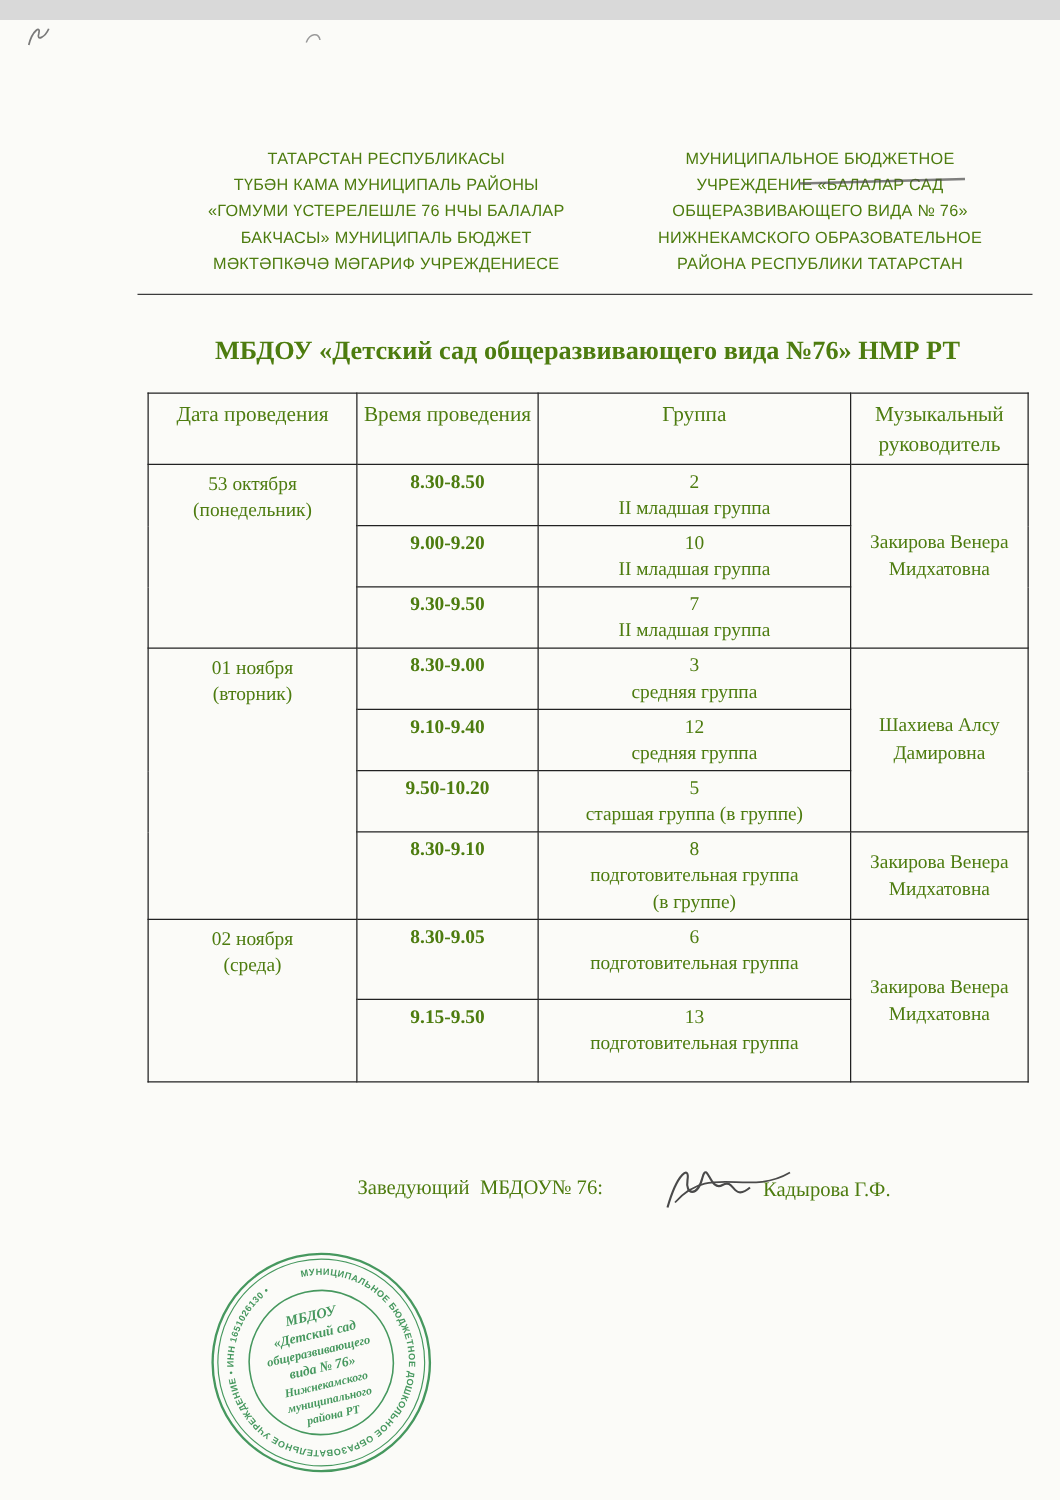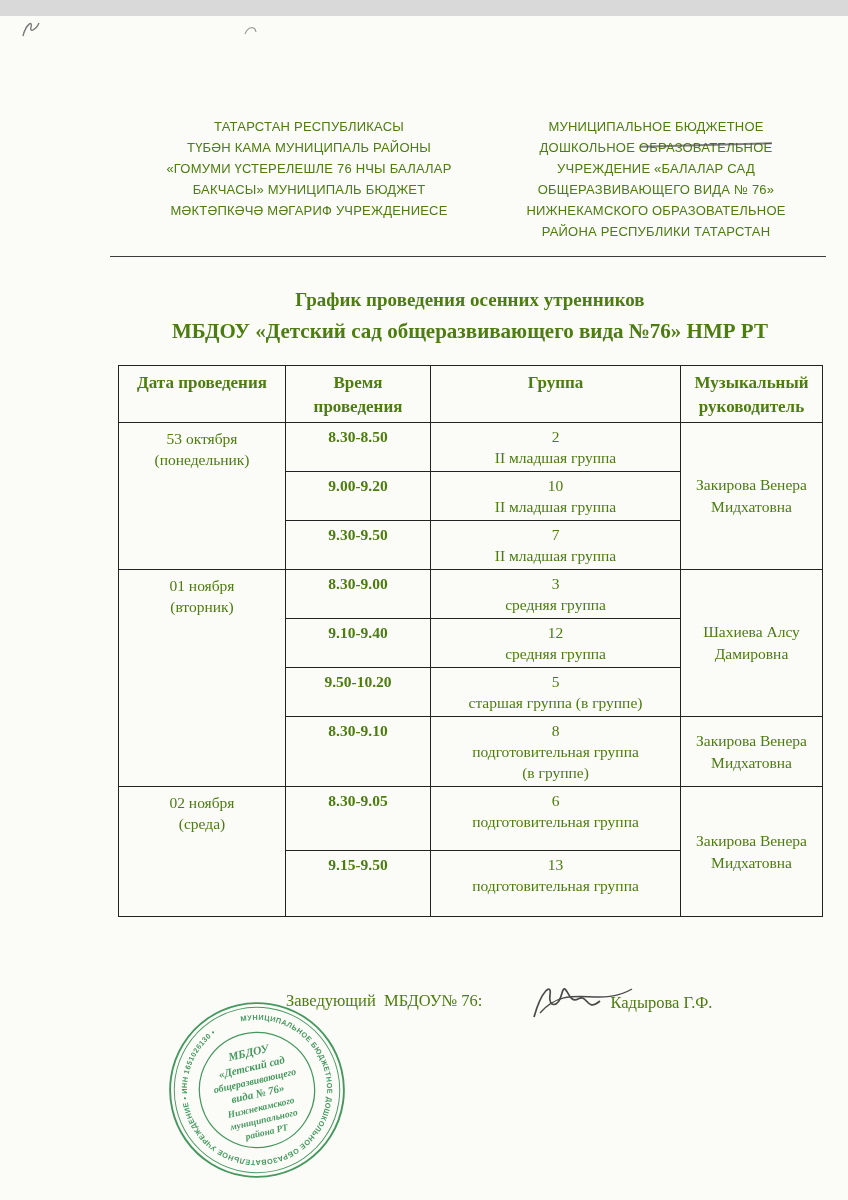--- a/index.html
+++ b/index.html
@@ -74,7 +74,6 @@
     </div>
     <div class="lh-block lh-right">
       <div>МУНИЦИПАЛЬНОЕ БЮДЖЕТНОЕ</div>
-      <div>ДОШКОЛЬНОЕ ОБРАЗОВАТЕЛЬНОЕ</div>
       <div>УЧРЕЖДЕНИЕ «БАЛАЛАР САД</div>
       <div>ОБЩЕРАЗВИВАЮЩЕГО ВИДА  № 76»</div>
       <div>НИЖНЕКАМСКОГО ОБРАЗОВАТЕЛЬНОЕ</div>

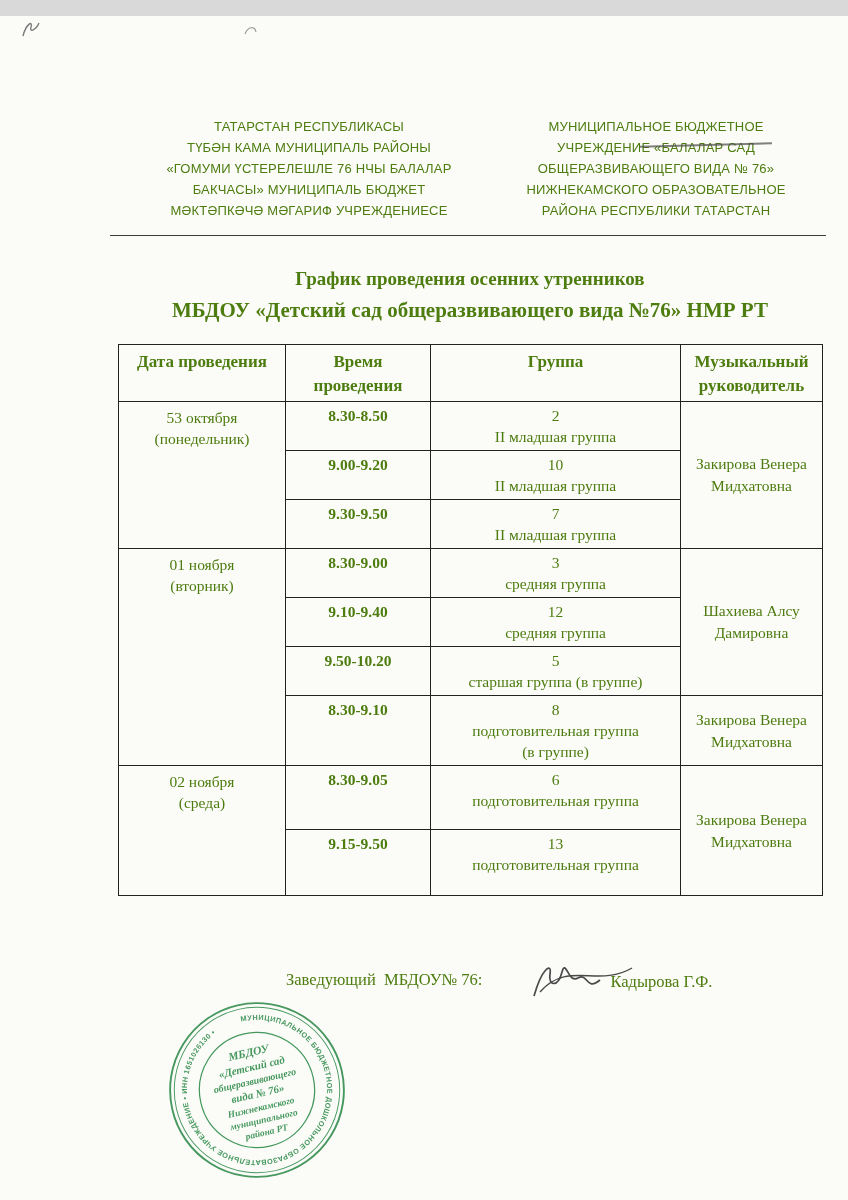--- a/index.html
+++ b/index.html
@@ -85,7 +85,6 @@
 
 
   <div class="doc-title">
-    <div class="t1">График проведения осенних утренников</div>
     <div class="t2">МБДОУ «Детский сад общеразвивающего вида №76» НМР РТ</div>
   </div>
 

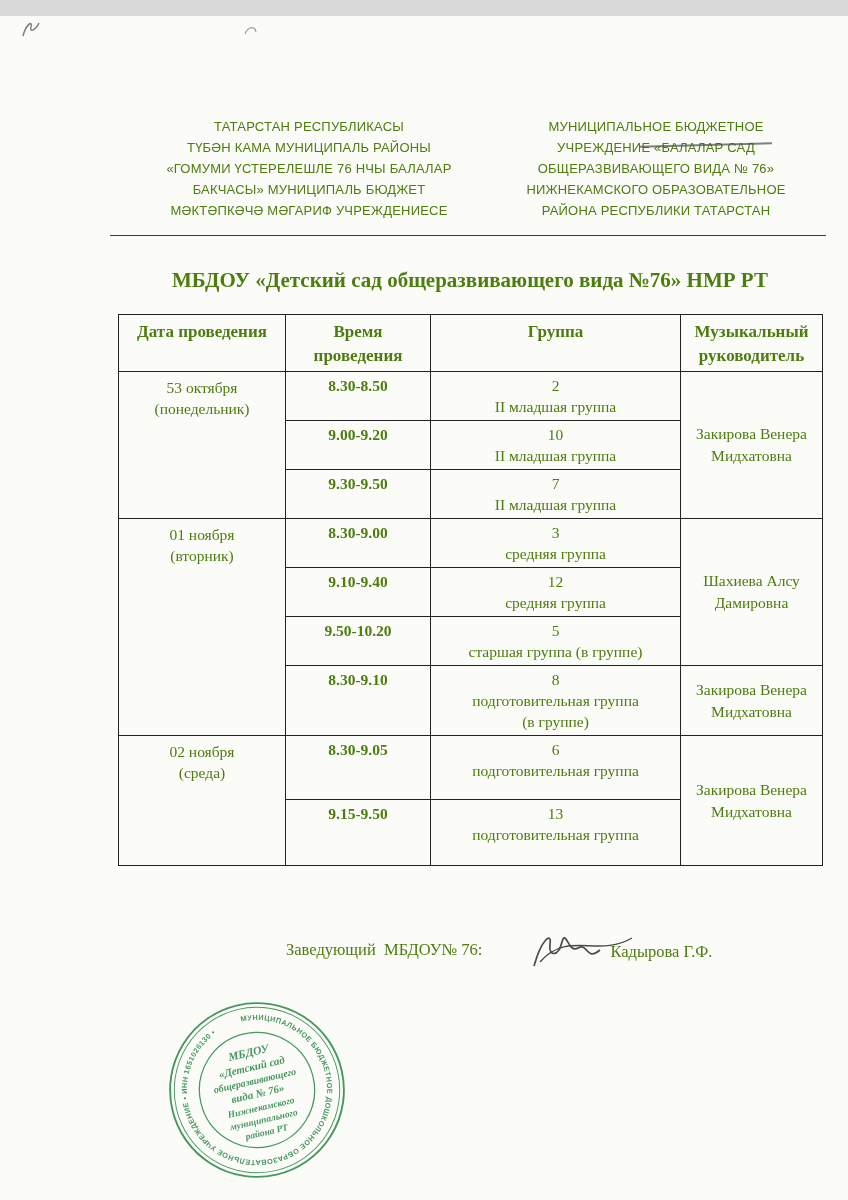--- a/index.html
+++ b/index.html
@@ -32,7 +32,7 @@
   
   table.schedule { margin:20px 0 0 118px; width:704px; border-collapse:collapse; table-layout:fixed; }
   .schedule th, .schedule td { border:1.7px solid #222; text-align:center; padding:3px 4px; }
-  .schedule th { font-size:17px; font-weight:bold; line-height:24px; vertical-align:top; padding-top:5px; }
+  .schedule th { font-size:17px; font-weight:normal; line-height:24px; vertical-align:top; padding-top:5px; }
   .schedule td { font-size:15.5px; line-height:21px; vertical-align:top; }
   tr.hr0 { height:56px; }
   tr.r1{height:46px} tr.r2{height:44px} tr.r3{height:38px}

